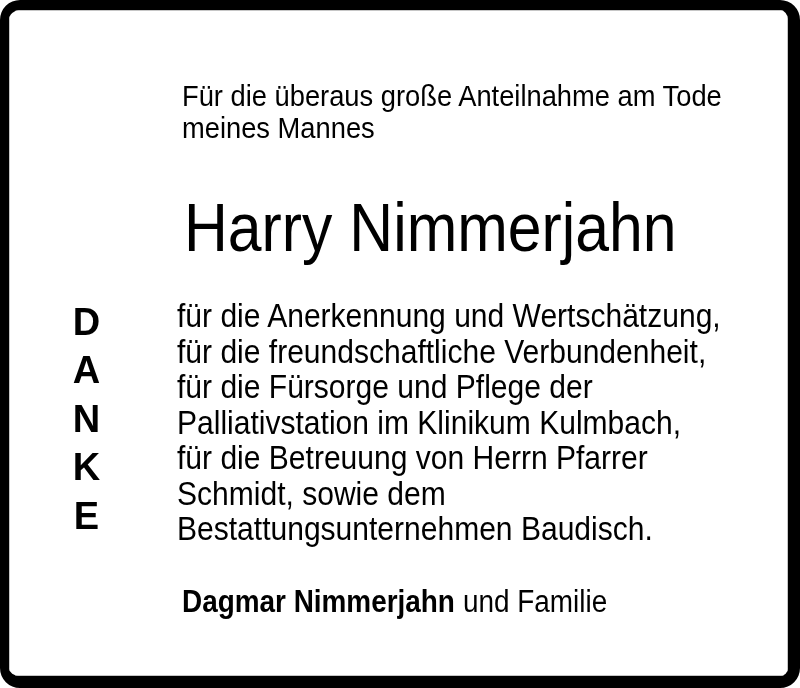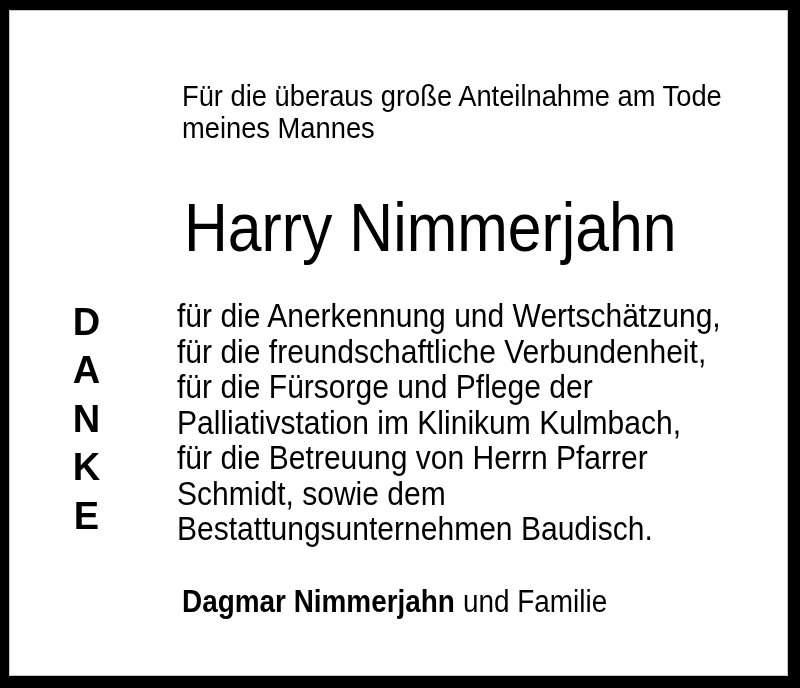--- a/index.html
+++ b/index.html
@@ -19,6 +19,7 @@
     overflow: hidden;
     font-family: "Liberation Sans", "DejaVu Sans", sans-serif;
     color: var(--text, #000000);
+    border-radius: 20px;
   }
   
   .page::after {

